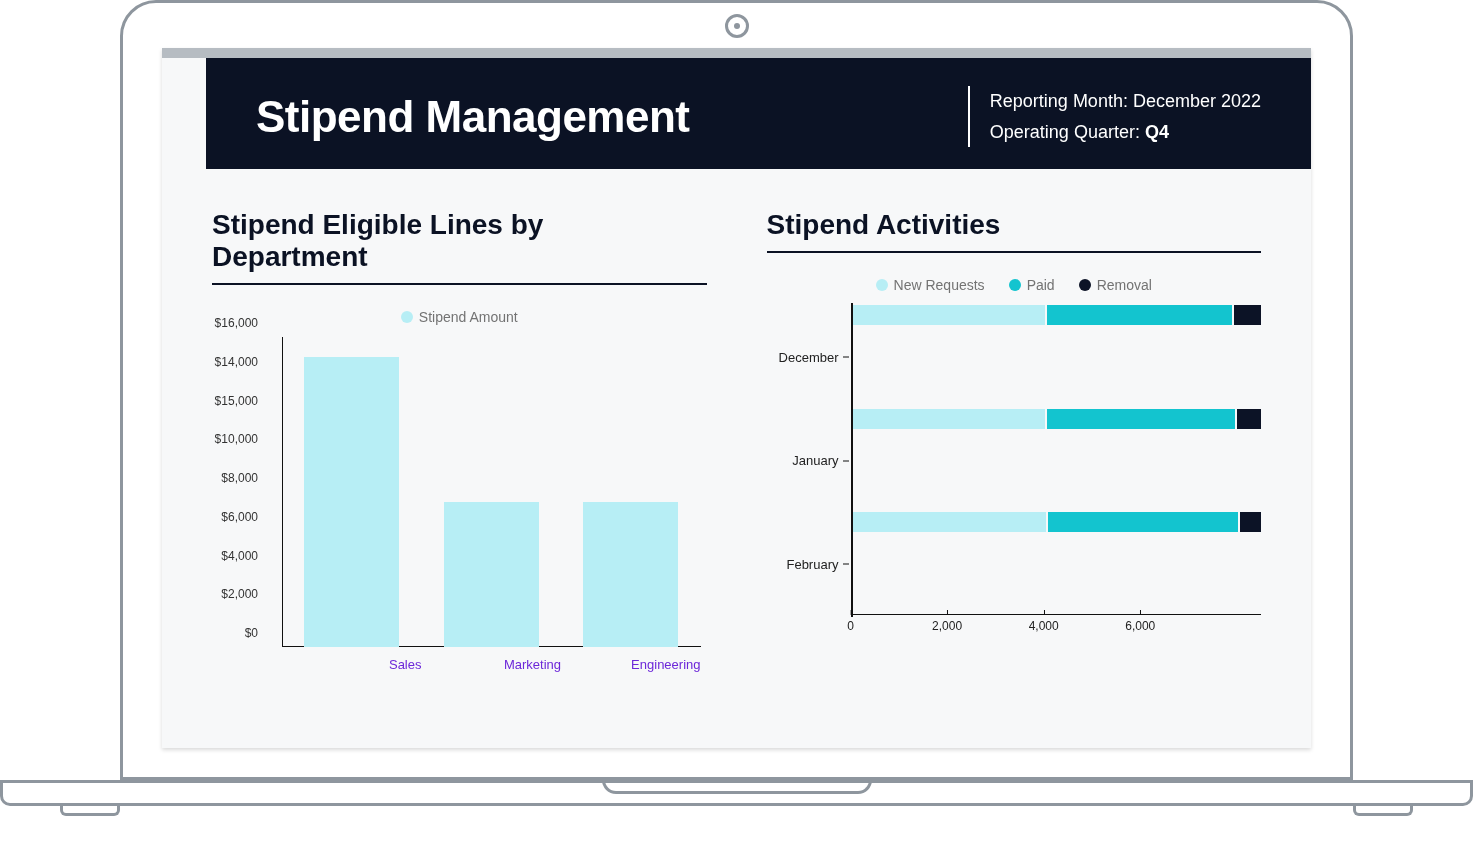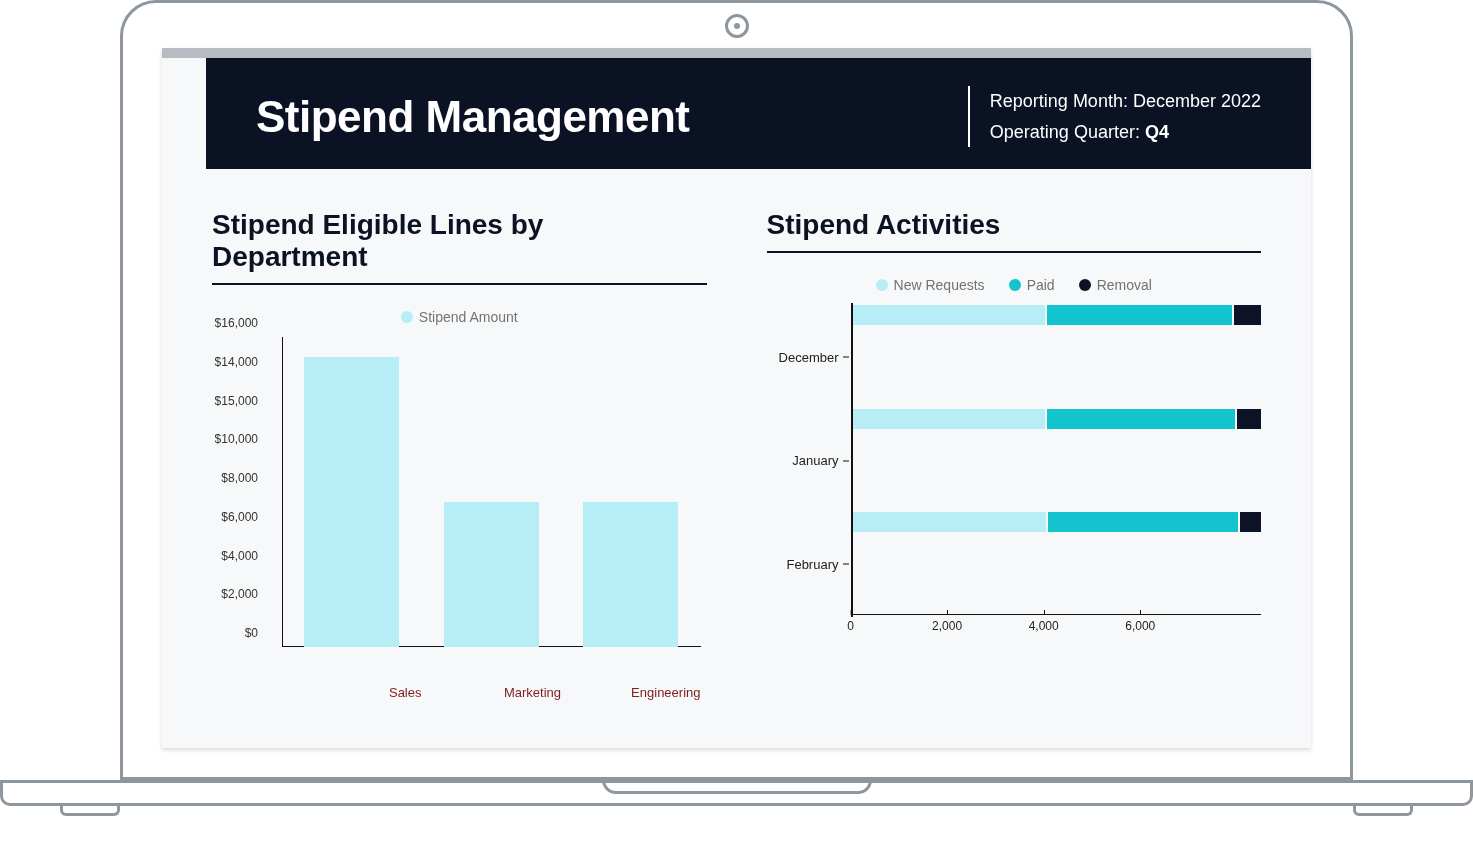--- a/index.html
+++ b/index.html
@@ -48,7 +48,7 @@
   .vbar-slot { flex: 1; display: flex; justify-content: center; align-items: flex-end; height: 100%; }
   .vbar { width: 68%; background: #b7eef5; }
   .vbar-xlabels { position: absolute; left: 70px; right: 6px; bottom: 0; height: 24px; display: flex; }
-  .vbar-xl { flex: 1; text-align: right; font-size: 13px; color: #7f1d1d; padding-top: 4px; margin-top: 28px; }
+  .vbar-xl { flex: 1; text-align: right; font-size: 13px; color: #6d28d9; padding-top: 4px; }
 
   
   .hbar-chart { position: relative; height: 340px; padding-left: 84px; padding-bottom: 30px; }

